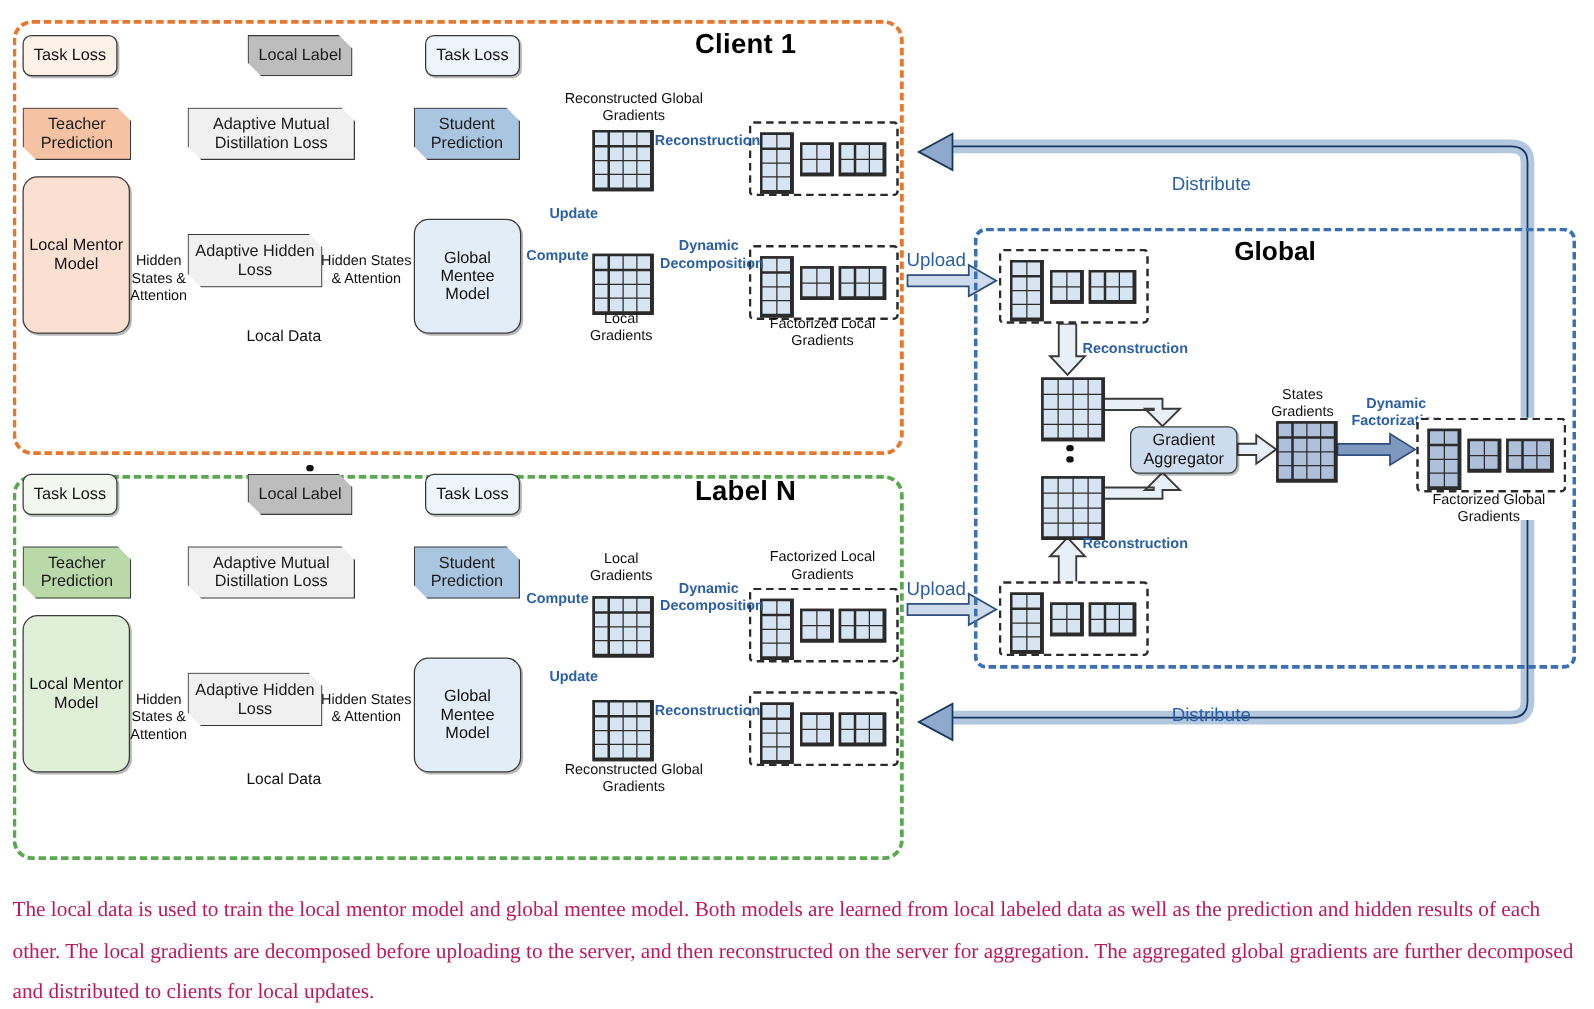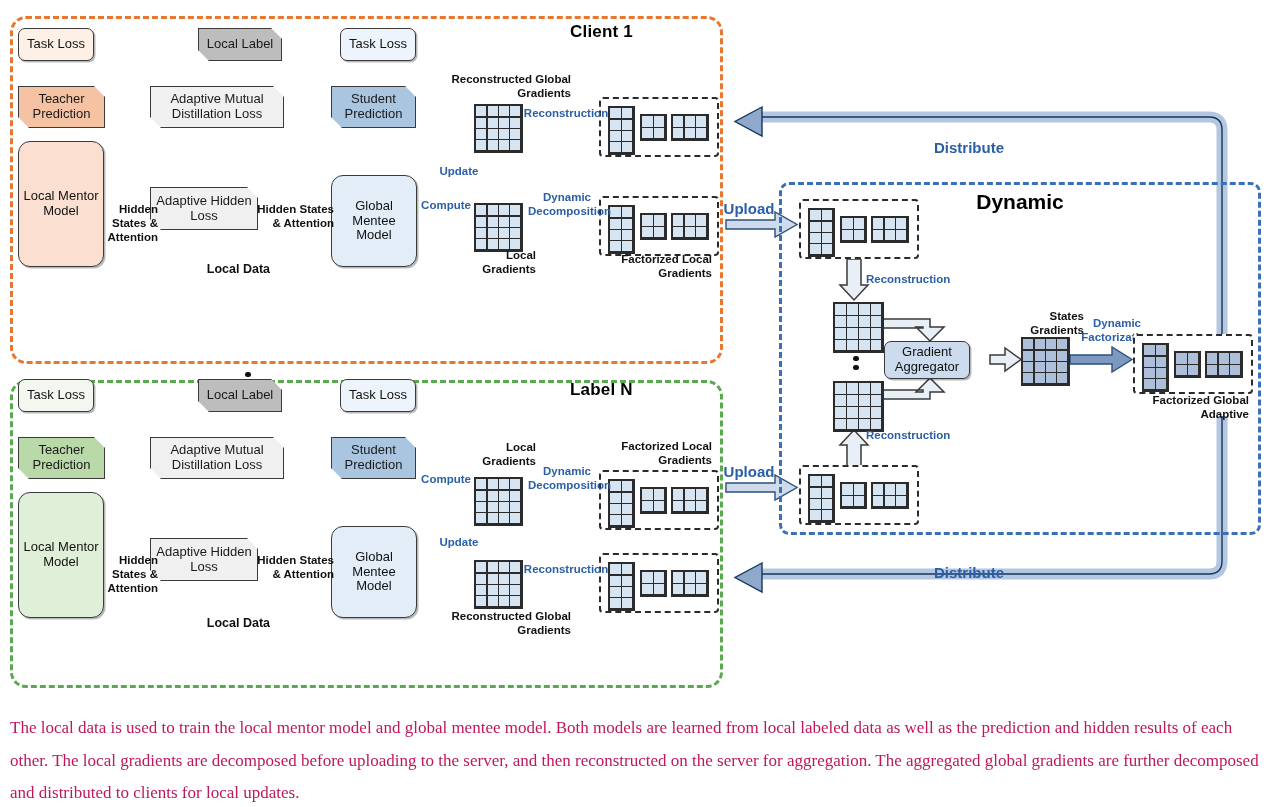--- a/index.html
+++ b/index.html
@@ -11,7 +11,7 @@
   
   .client-frame{border-radius:16px;border:3px dashed #e8762c;background:#fff;}
   .client-frame.green{border-color:#5aa84f;}
-  .client-title{font-weight:bold;font-size:17px;color:#000;letter-spacing:.2px;margin-left:14px;}
+  .client-title{font-weight:bold;font-size:22px;color:#000;letter-spacing:.2px;}
 
   
   .server-frame{border-radius:10px;border:3px dashed #3b6fb6;background:transparent;}

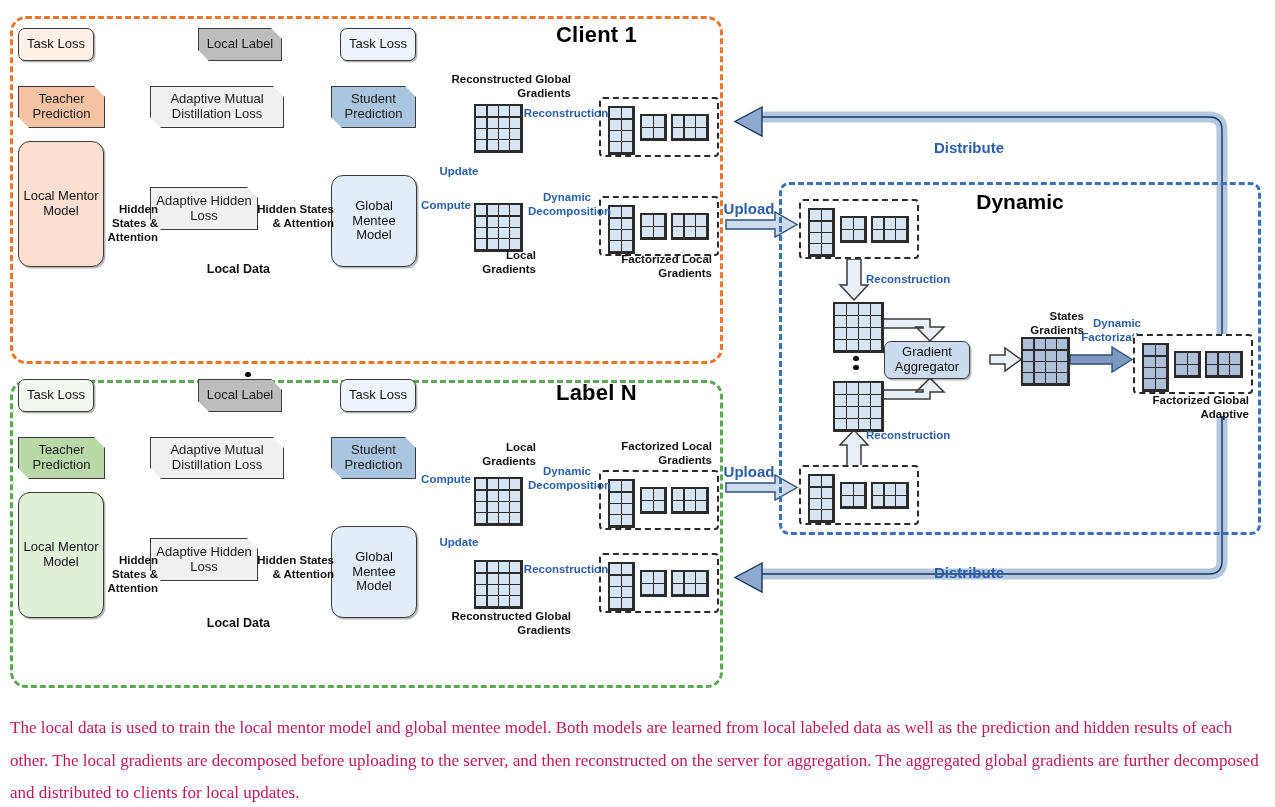--- a/index.html
+++ b/index.html
@@ -45,7 +45,7 @@
       text-align:center;line-height:1.12;font-size:13px;}
 
   
-  .lbl{position:absolute;font-size:11.5px;font-weight:bold;color:#111;text-align:right;line-height:1.2;}
+  .lbl{position:absolute;font-size:11.5px;font-weight:normal;color:#111;text-align:center;line-height:1.2;}
   .lbl-blue{position:absolute;font-size:11.5px;font-weight:bold;color:#2a5fa8;text-align:center;line-height:1.2;}
   .lbl-blue-lg{position:absolute;font-size:15px;font-weight:bold;color:#2a5fa8;text-align:center;}
 

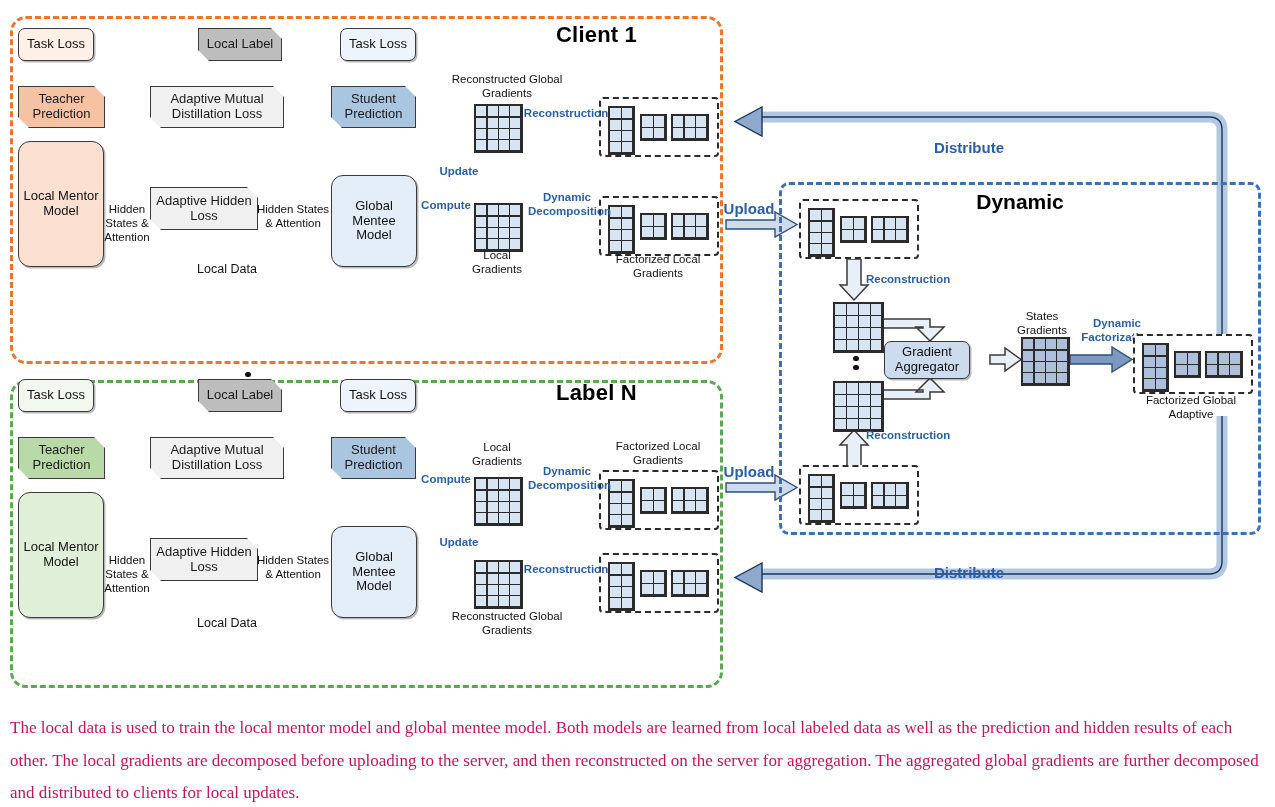--- a/index.html
+++ b/index.html
@@ -47,7 +47,7 @@
   
   .lbl{position:absolute;font-size:11.5px;font-weight:normal;color:#111;text-align:center;line-height:1.2;}
   .lbl-blue{position:absolute;font-size:11.5px;font-weight:bold;color:#2a5fa8;text-align:center;line-height:1.2;}
-  .lbl-blue-lg{position:absolute;font-size:15px;font-weight:bold;color:#2a5fa8;text-align:center;}
+  .lbl-blue-lg{position:absolute;font-size:15px;font-weight:normal;color:#2a5fa8;text-align:center;}
 
   
   .mat{position:absolute;display:grid;border:1.6px solid #2b2b2b;background:#2b2b2b;gap:1.4px;padding:1.4px;}

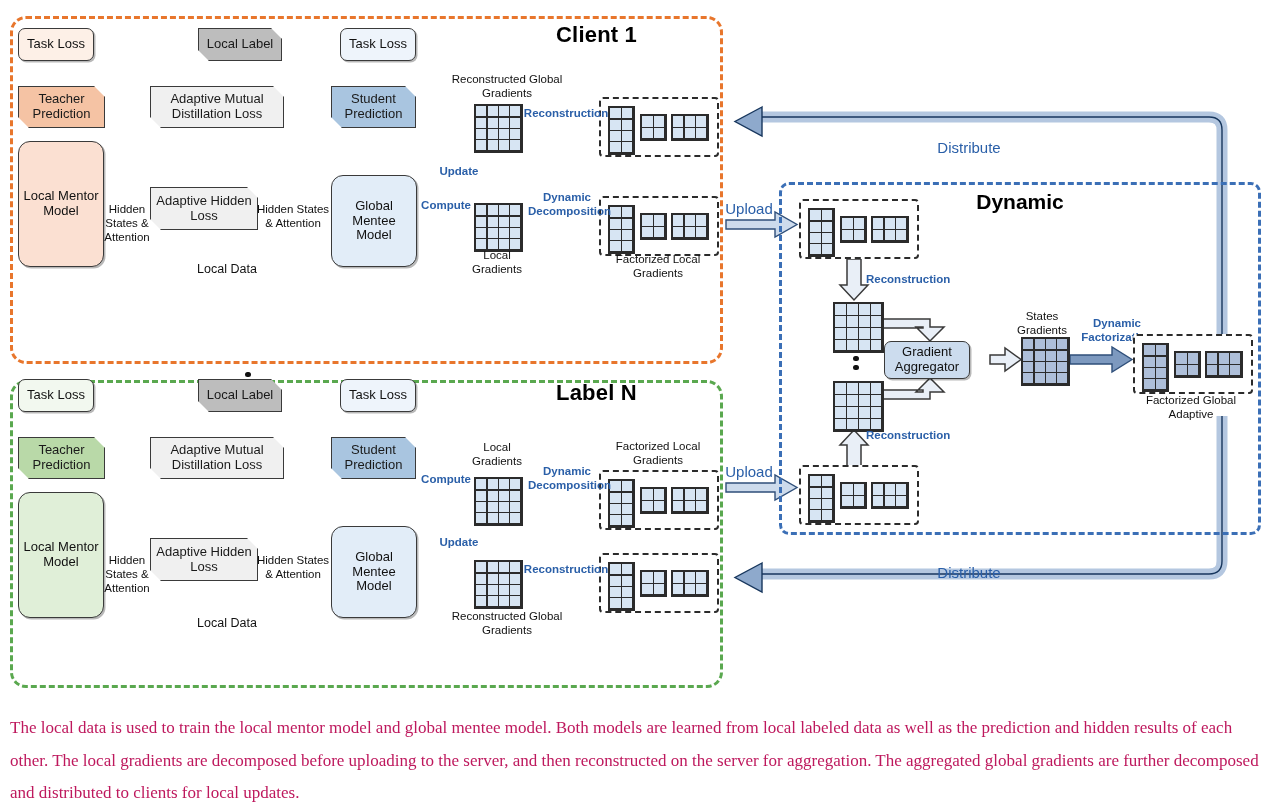--- a/index.html
+++ b/index.html
@@ -519,7 +519,7 @@
   <div class="lbl-blue-lg" style="left:718px;top:463px;width:62px;">Upload</div>
 
   <div class="abs server-frame" style="left:779px;top:182px;width:482px;height:353px;"></div>
-  <div class="abs server-title" style="left:960px;top:190px;width:120px;text-align:center;">Dynamic</div>
+  <div class="abs server-title" style="left:960px;top:190px;width:120px;text-align:center;">Global</div>
 
   <div class="dashbox" style="left:799px;top:199px;width:116px;height:56px;"></div>
   <div class="mat" style="left:808px;top:208px;width:22px;height:44px;grid-template-columns:repeat(2,1fr);grid-template-rows:repeat(4,1fr);">

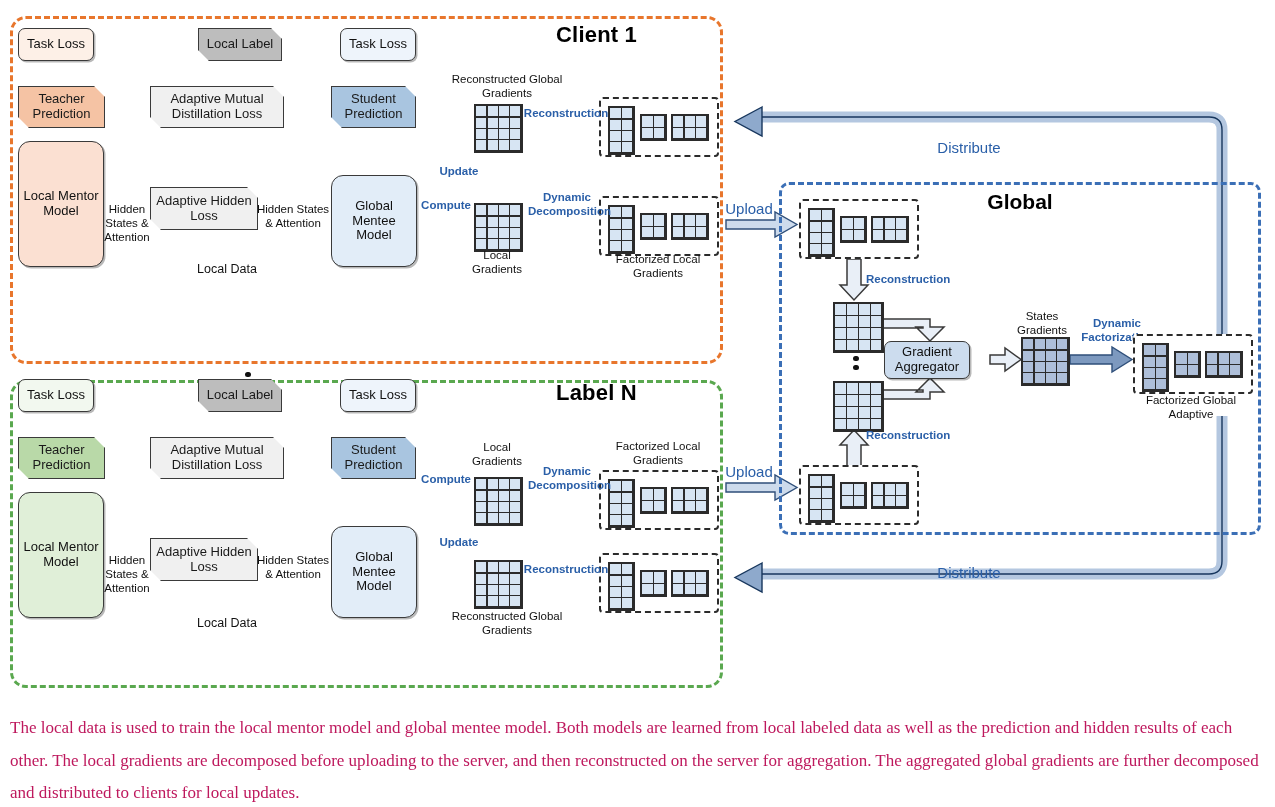--- a/index.html
+++ b/index.html
@@ -590,7 +590,7 @@
       <i></i>
   </div>
 
-  <div class="abs box rnd c-agg sh" style="left:884px;top:341px;width:86px;height:38px;padding:0 7px;">Gradient Aggregator</div>
+  <div class="abs box rnd c-agg sh" style="left:904px;top:341px;width:86px;height:38px;padding:0 7px;">Gradient Aggregator</div>
 
   <div class="lbl" style="left:1000px;top:310px;width:84px;">States Gradients</div>
   <div class="mat dark" style="left:1021px;top:337px;width:44px;height:44px;grid-template-columns:repeat(4,1fr);grid-template-rows:repeat(4,1fr);">

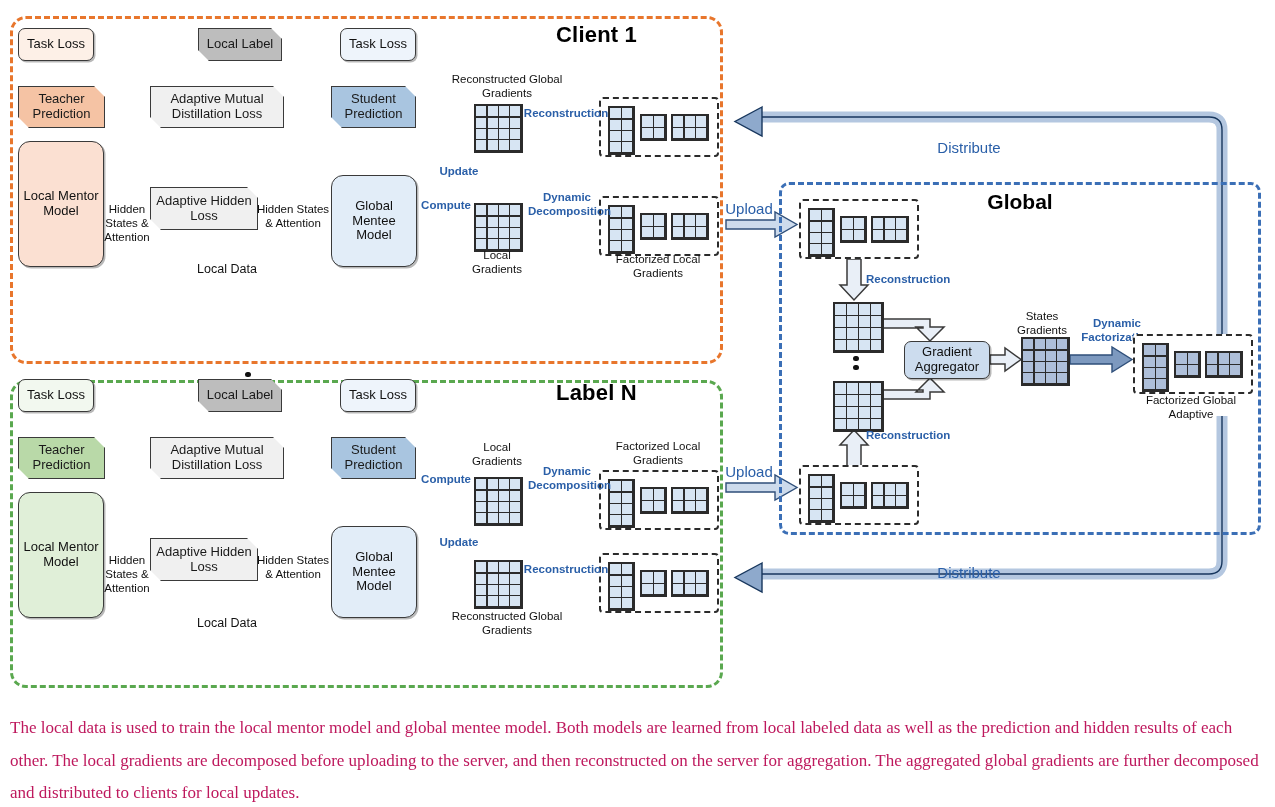--- a/index.html
+++ b/index.html
@@ -638,7 +638,7 @@
       <i></i>
       <i></i>
     </div>
-  <div class="lbl" style="left:1133px;top:394px;width:116px;">Factorized Global Adaptive</div>
+  <div class="lbl" style="left:1133px;top:394px;width:116px;">Factorized Global Gradients</div>
 
   <div class="lbl-blue" style="left:866px;top:429px;width:92px;text-align:left;">Reconstruction</div>
   <div class="dashbox" style="left:799px;top:465px;width:116px;height:56px;"></div>

